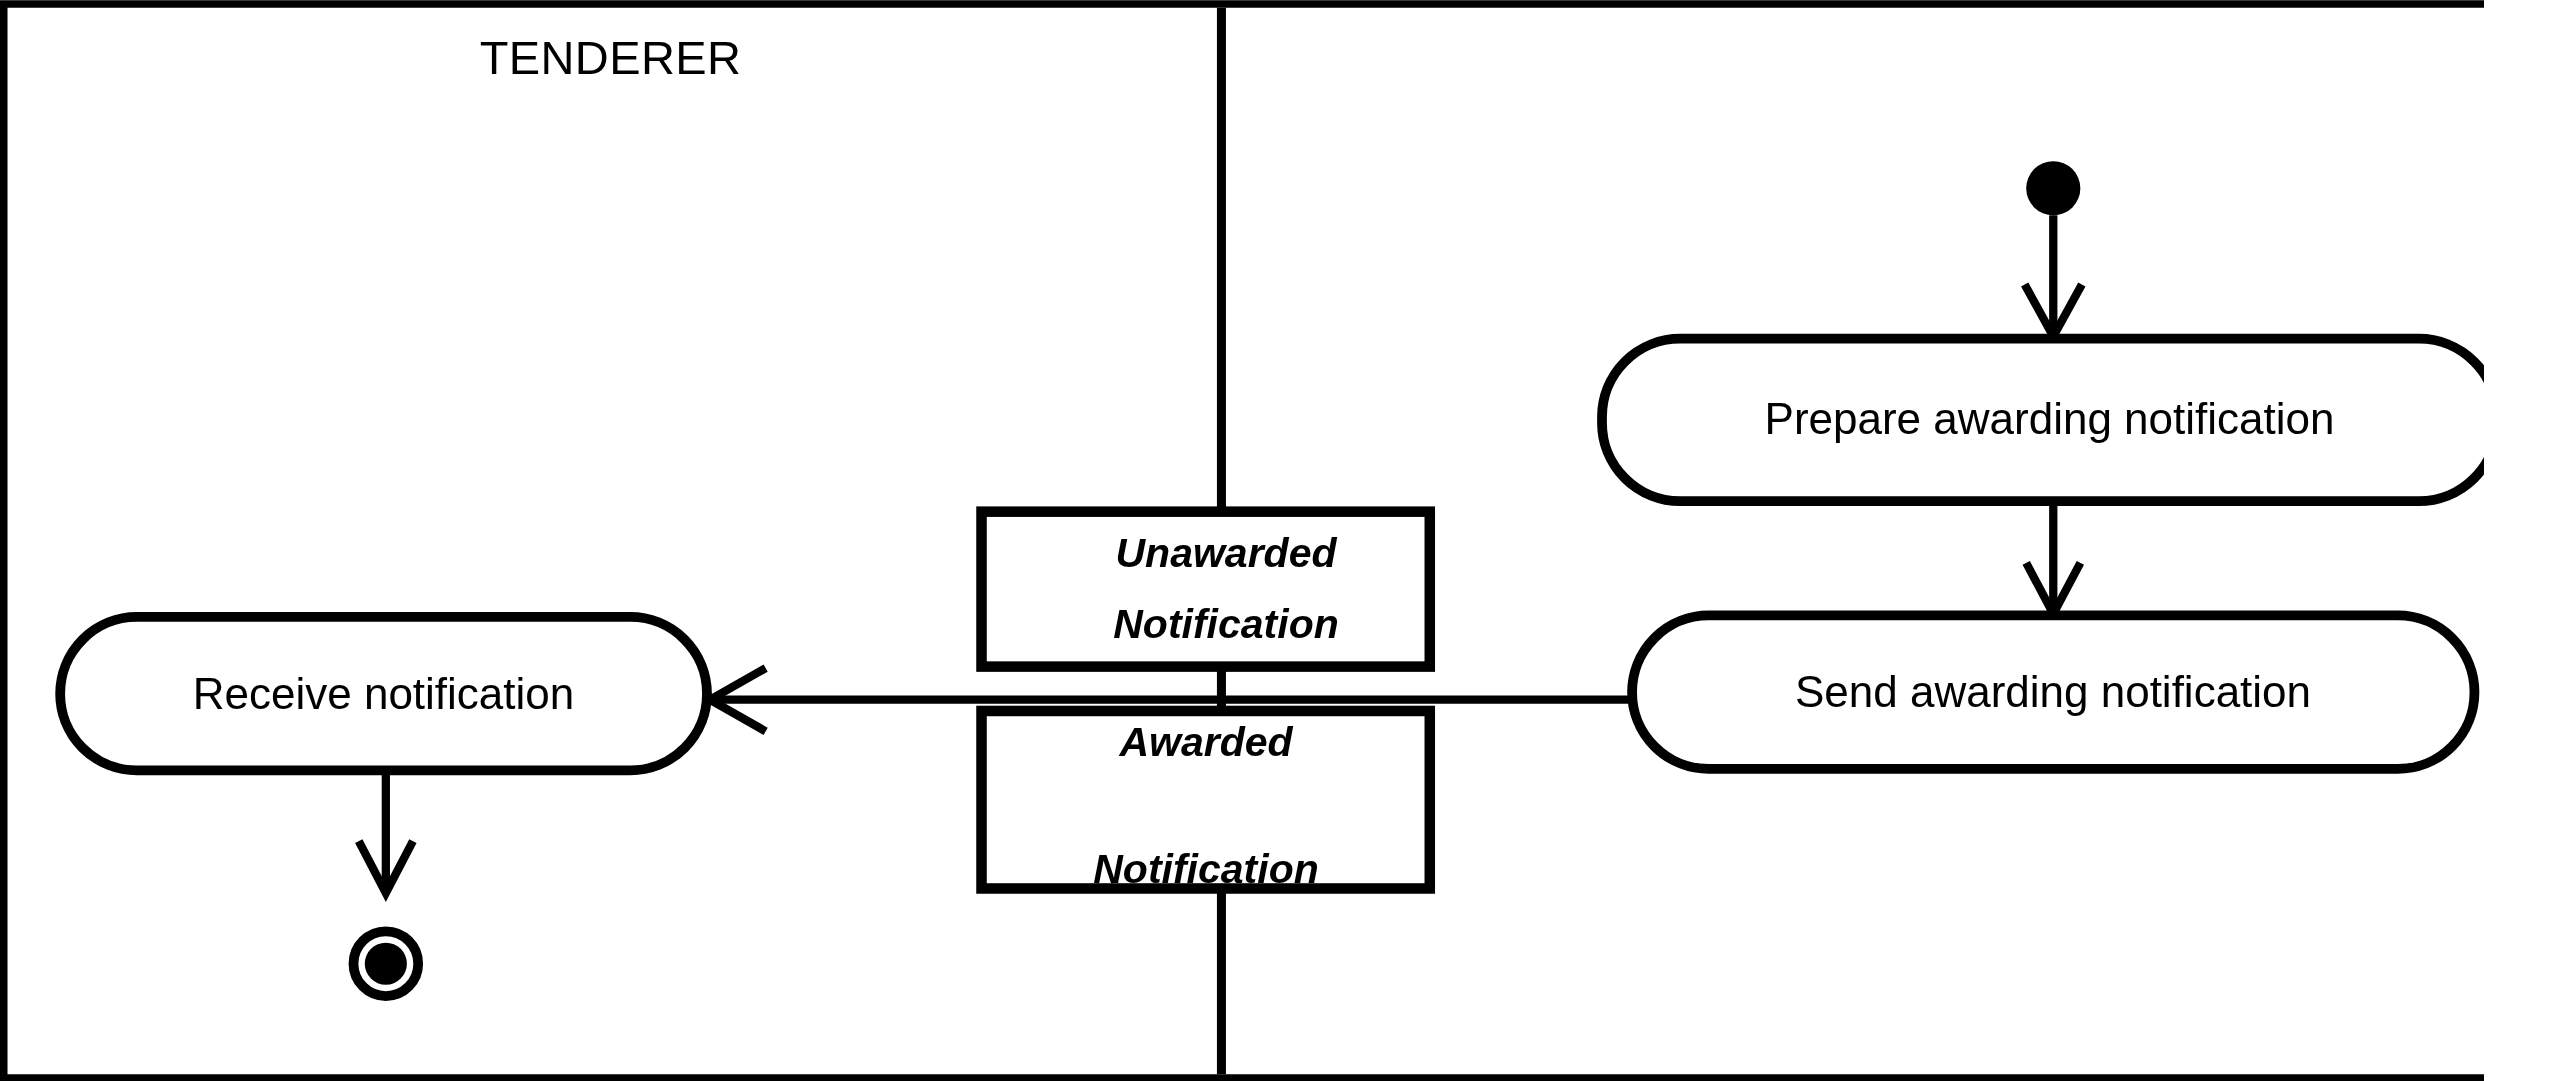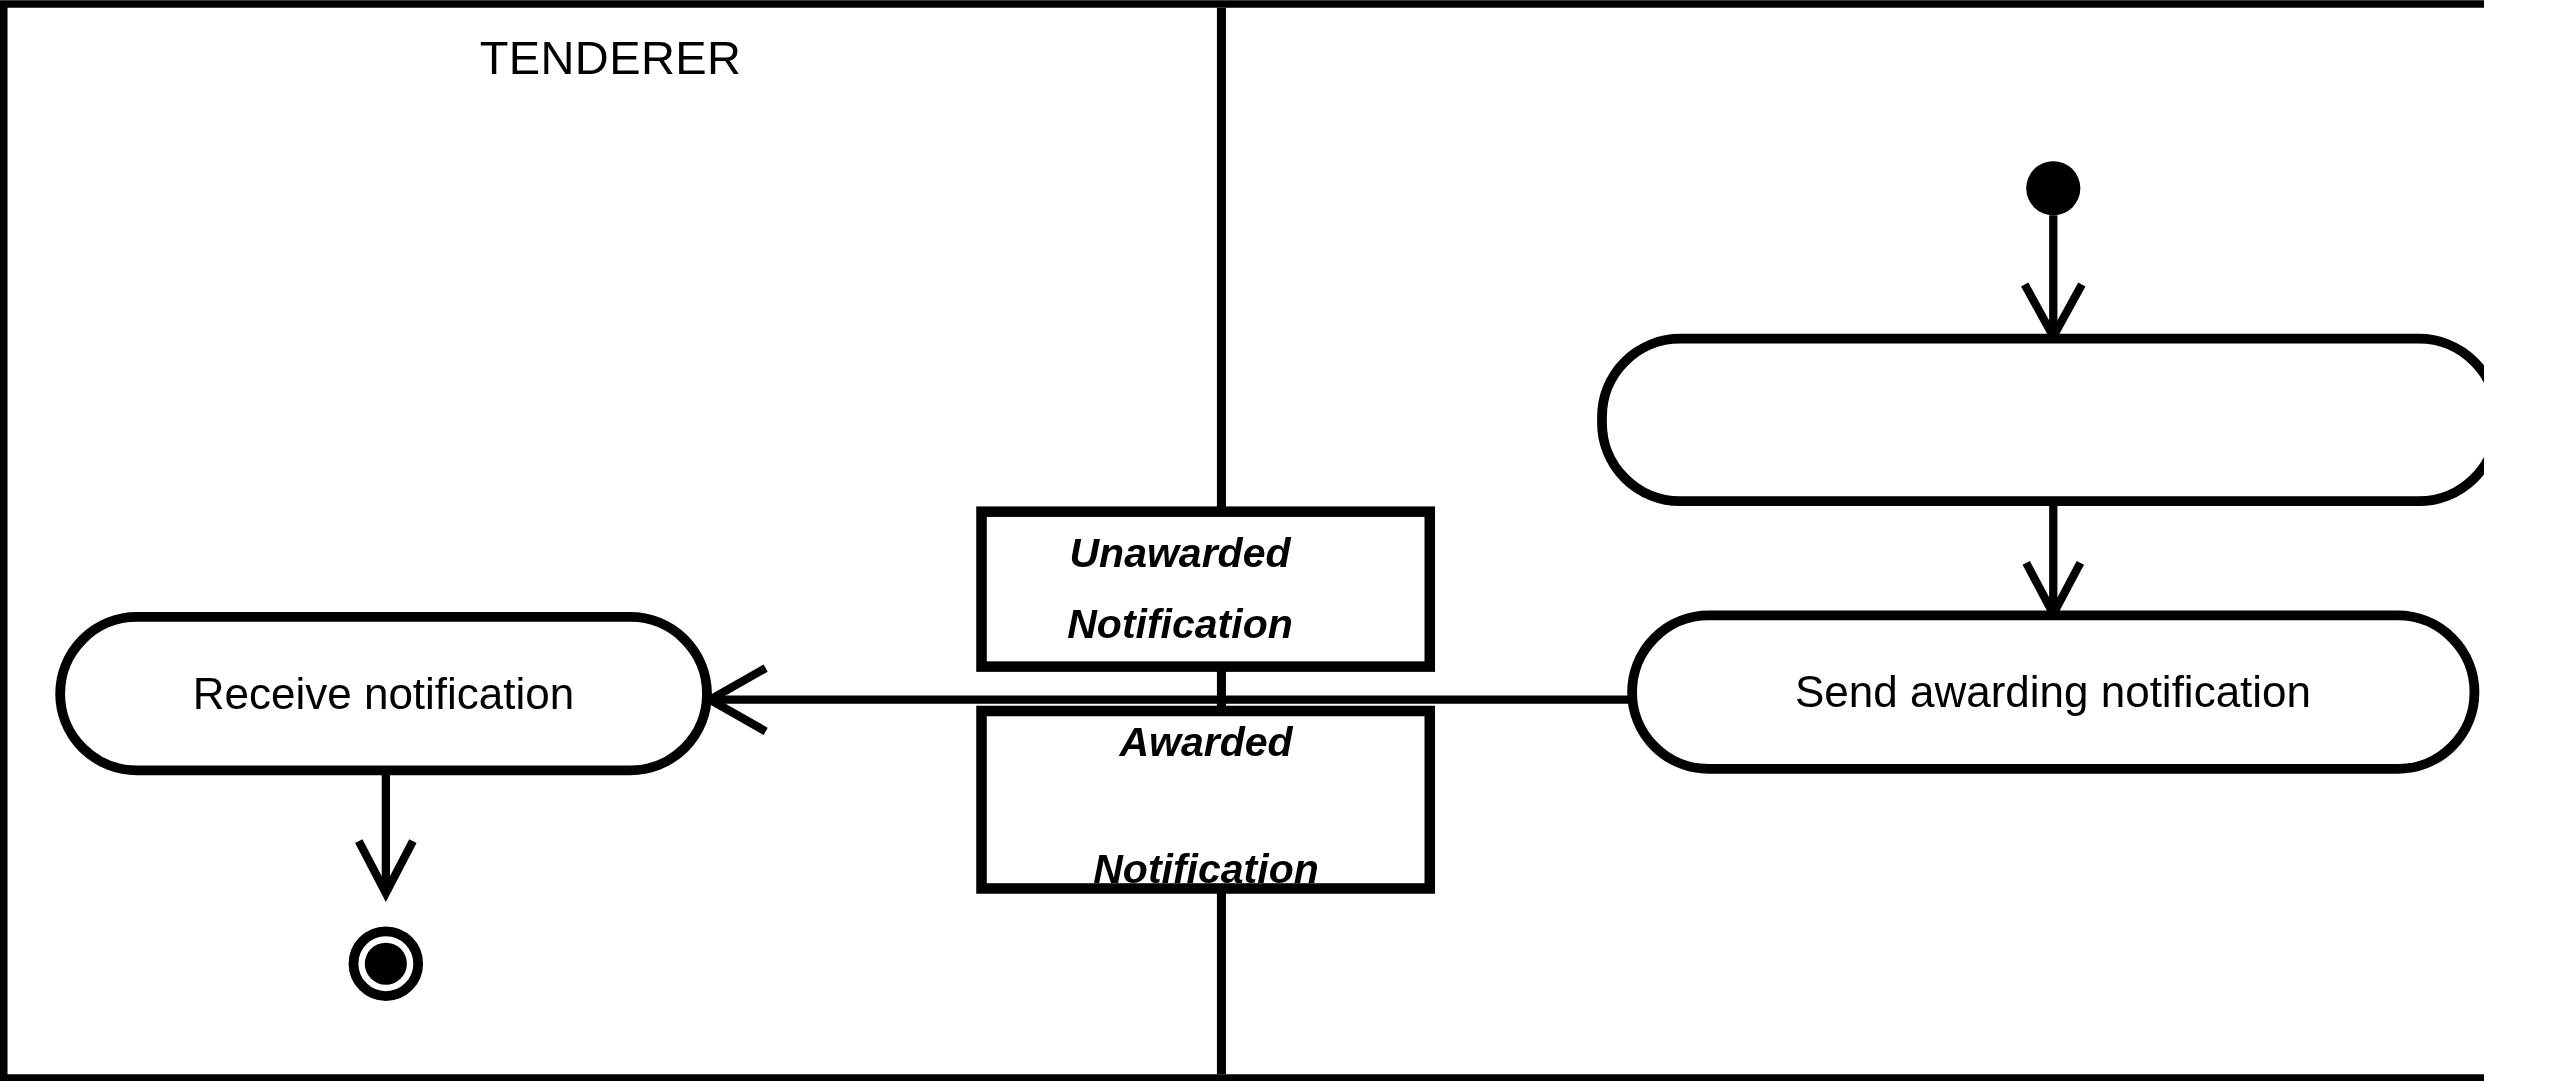--- a/index.html
+++ b/index.html
@@ -127,6 +127,7 @@
   <div class="lane-title" id="lane-title-tenderer">TENDERER</div>
 
 
+  <div class="node-label" id="label-prepare-awarding">Prepare awarding notification</div>
 
   <div class="node-label" id="label-send-awarding">Send awarding notification</div>
 

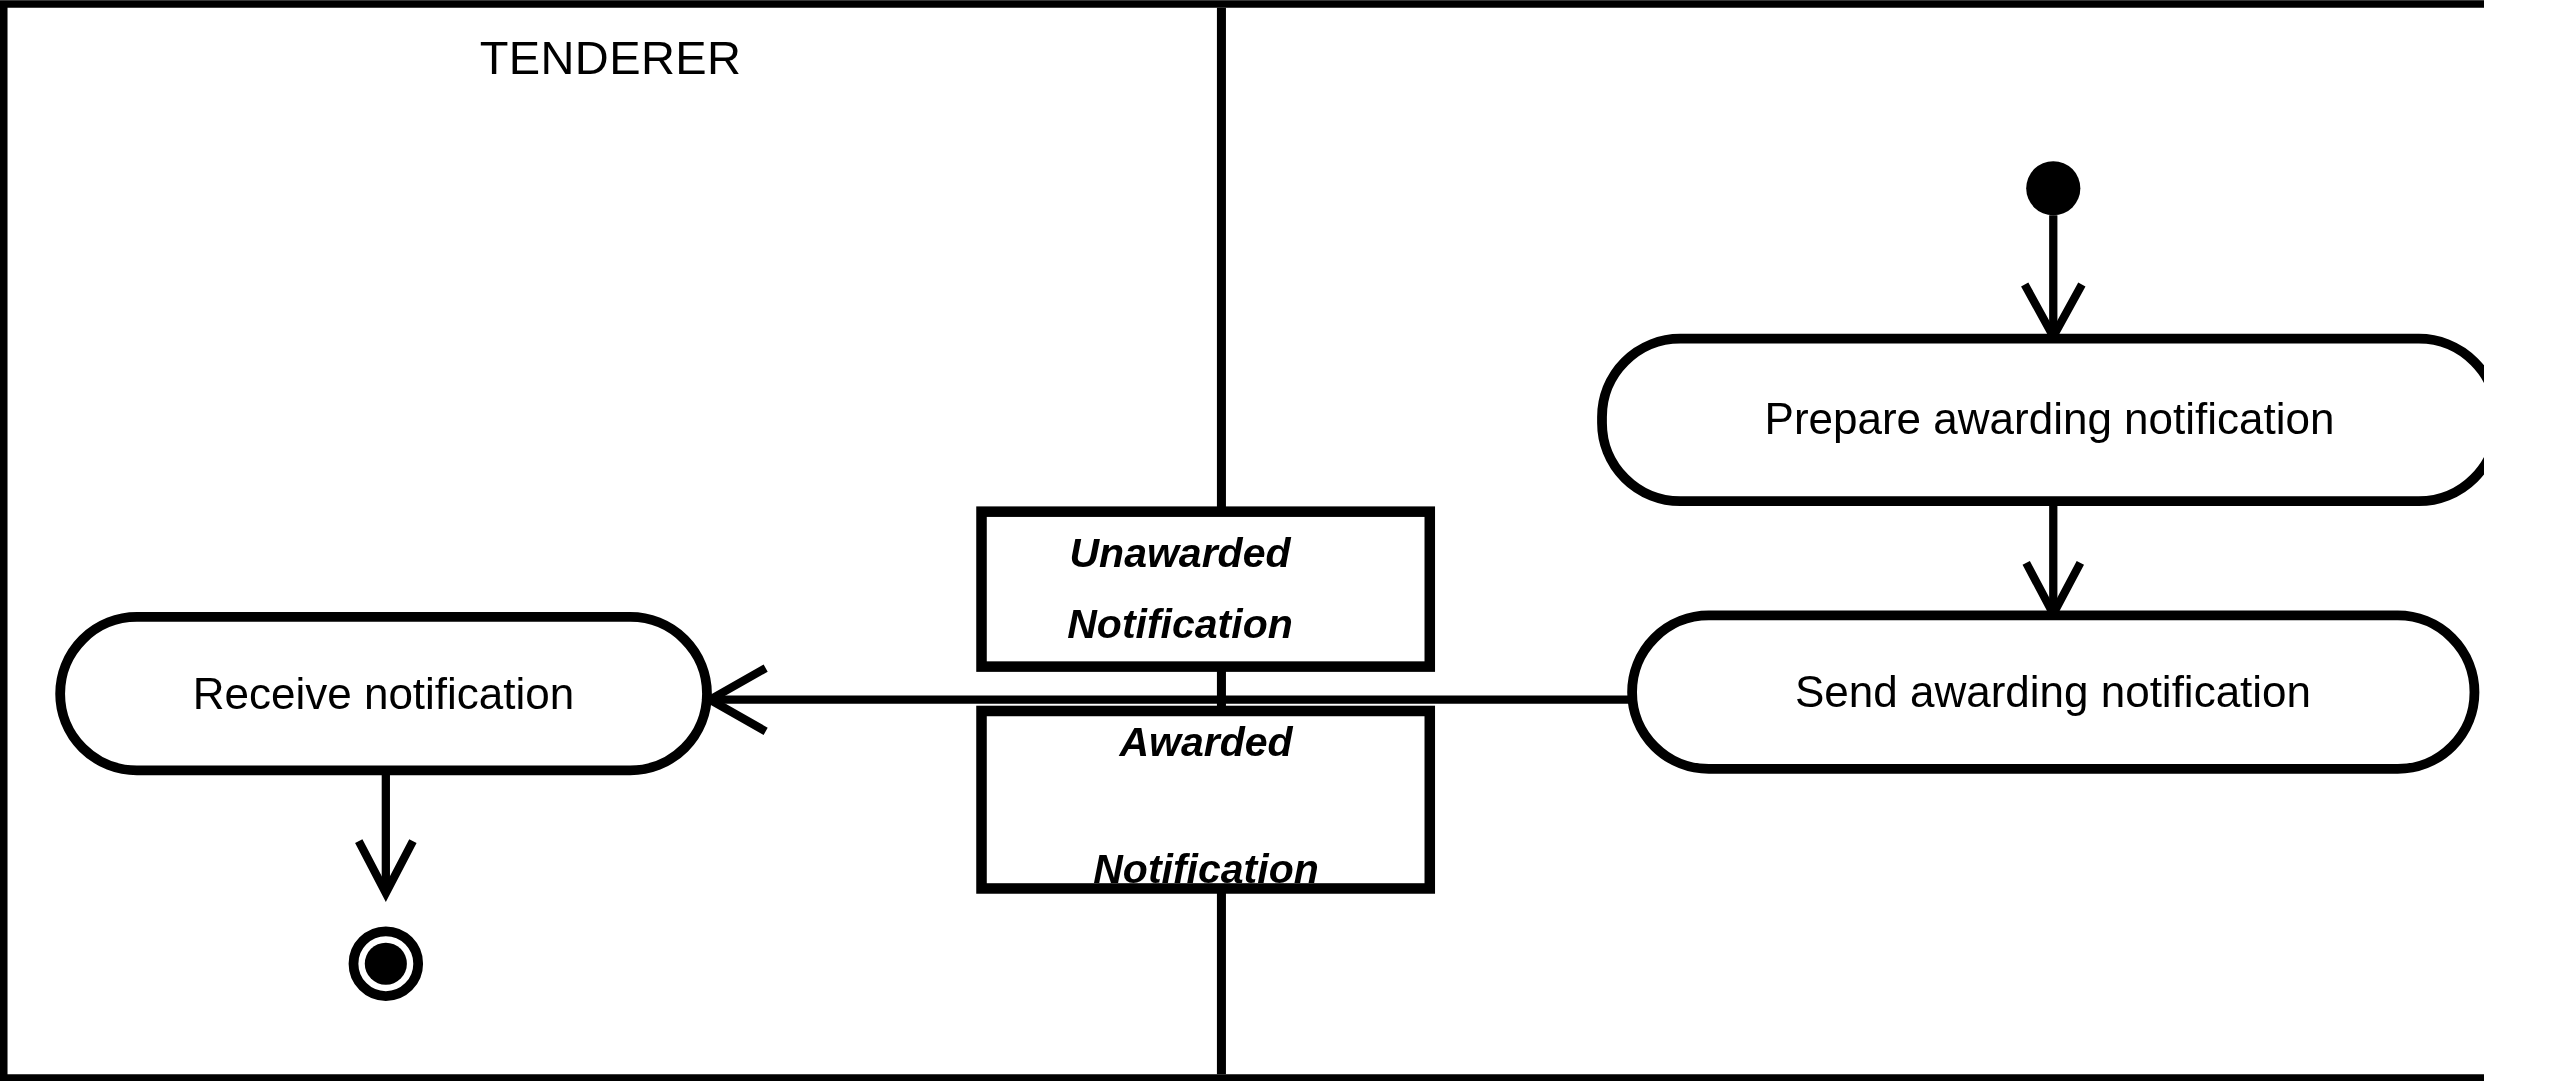--- a/index.html
+++ b/index.html
@@ -71,7 +71,7 @@
   #label-receive-notification { left: 60px;   top: 617px; width: 647px;  height: 153px; }
   #label-prepare-awarding    { left: 1602px; top: 338px; width: 895px; height: 162px; }
   #label-send-awarding       { left: 1632px; top: 615px; width: 842px; height: 153px; }
-  #label-unawarded           { left: 956px; top: 511px; width: 448px;  height: 155px; gap: 20px; }
+  #label-unawarded           { left: 1002px; top: 511px; width: 448px;  height: 155px; gap: 20px; }
   #label-awarded             { left: 982px; top: 717px; width: 448px;  height: 177px; justify-content: space-between; }
 </style>
 </head>

